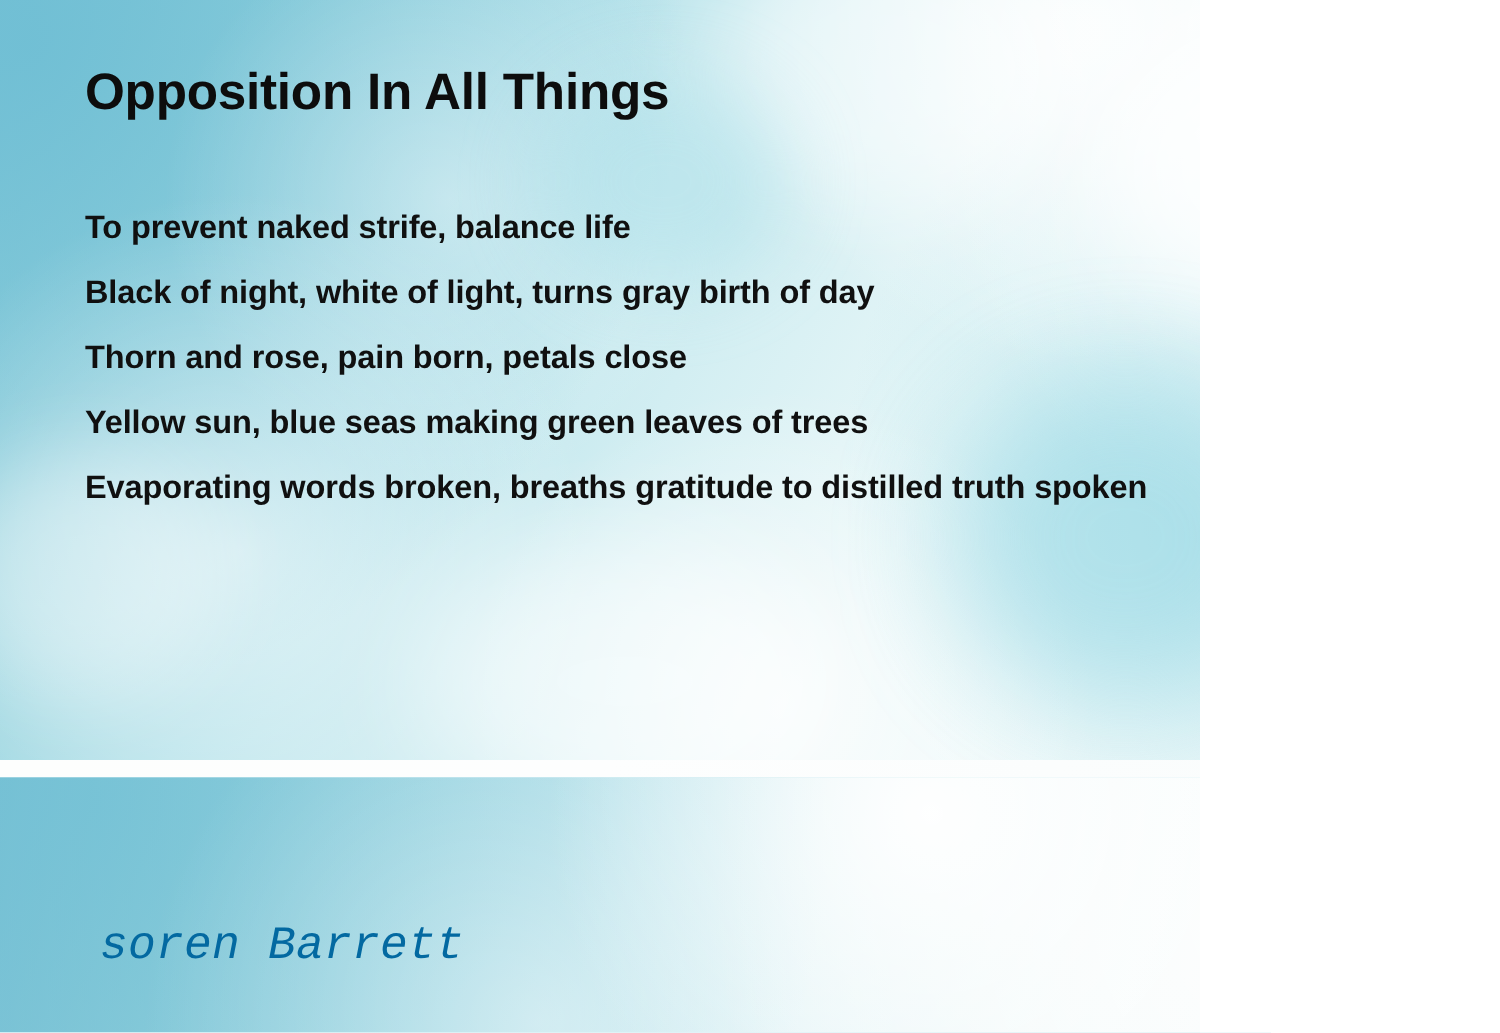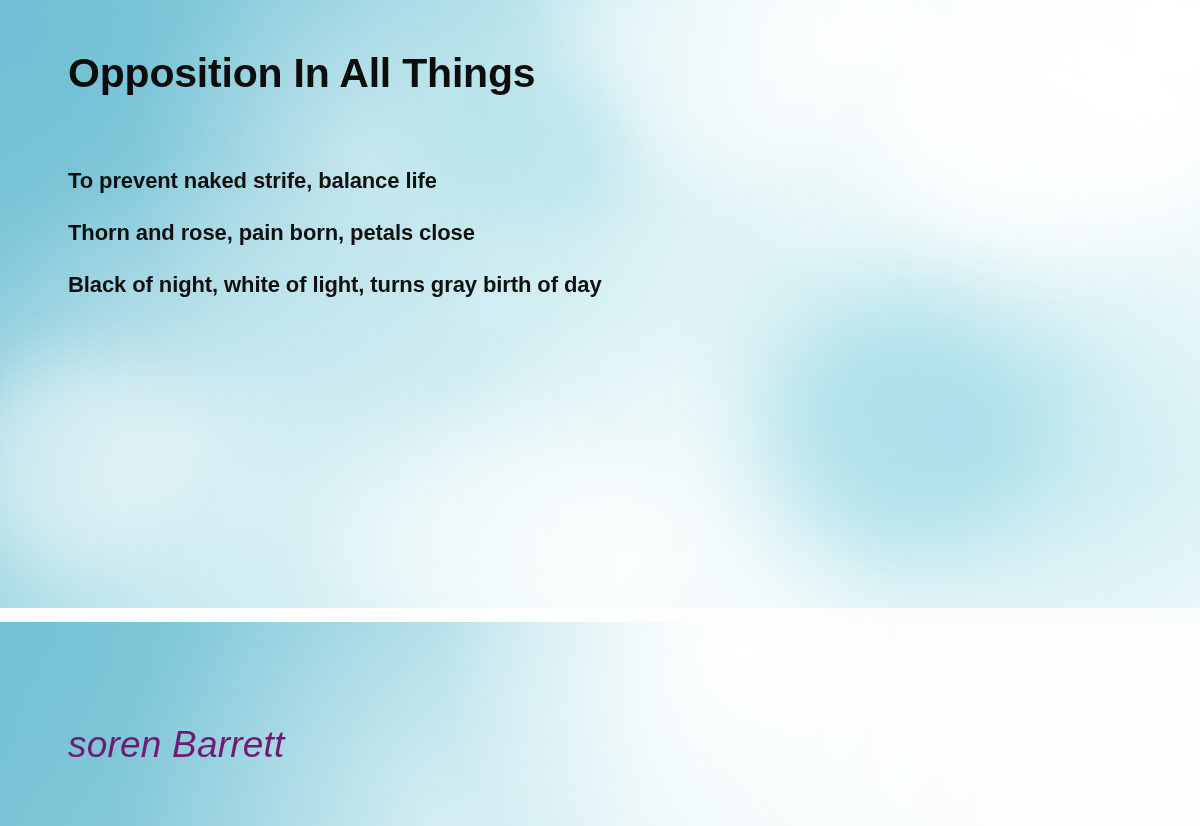--- a/index.html
+++ b/index.html
@@ -11,7 +11,7 @@
 
   .poem-card {
     position: relative;
-    width: 1200px;
+    width: 960px;
     height: 826px;
     overflow: hidden;
     font-family: "Liberation Sans", "DejaVu Sans", sans-serif;

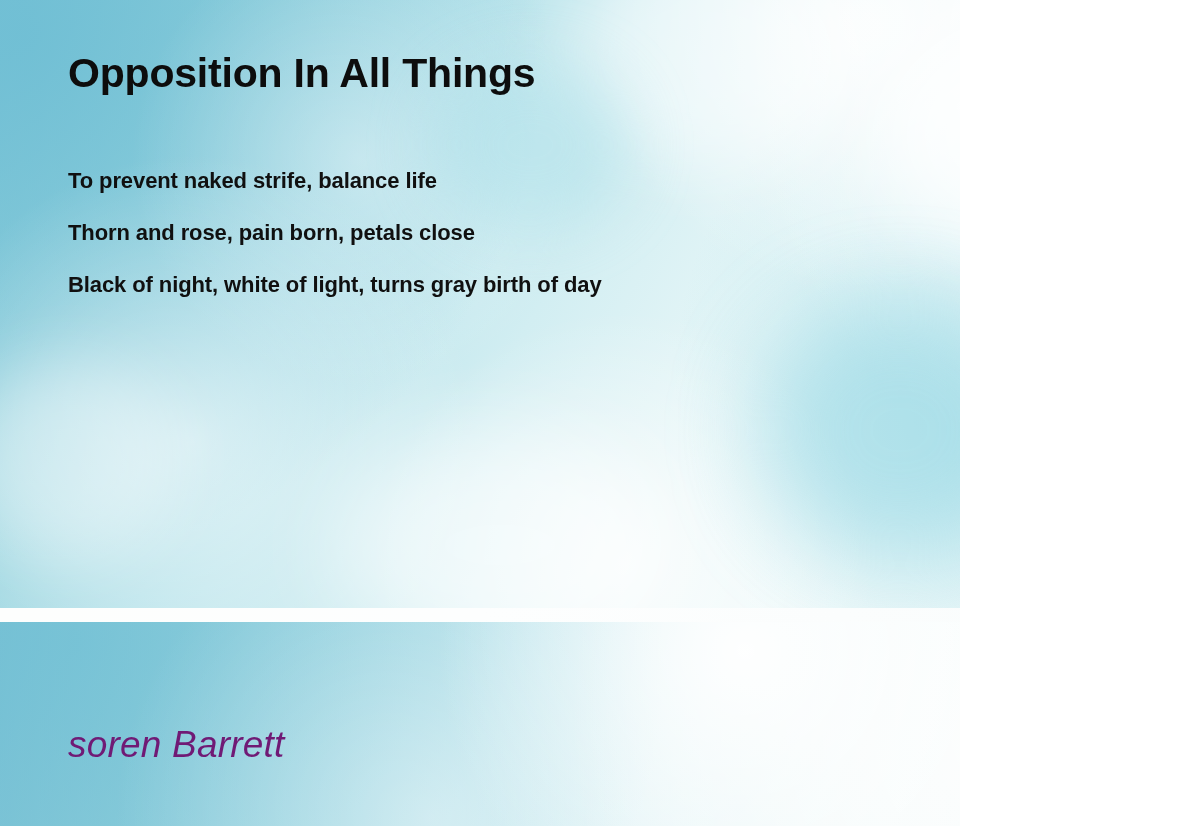--- a/index.html
+++ b/index.html
@@ -116,7 +116,7 @@
   }
 
   .poem-line {
-    font-size: 22px;
+    font-size: 26px;
     font-weight: bold;
     line-height: 52px;
     color: #101010;

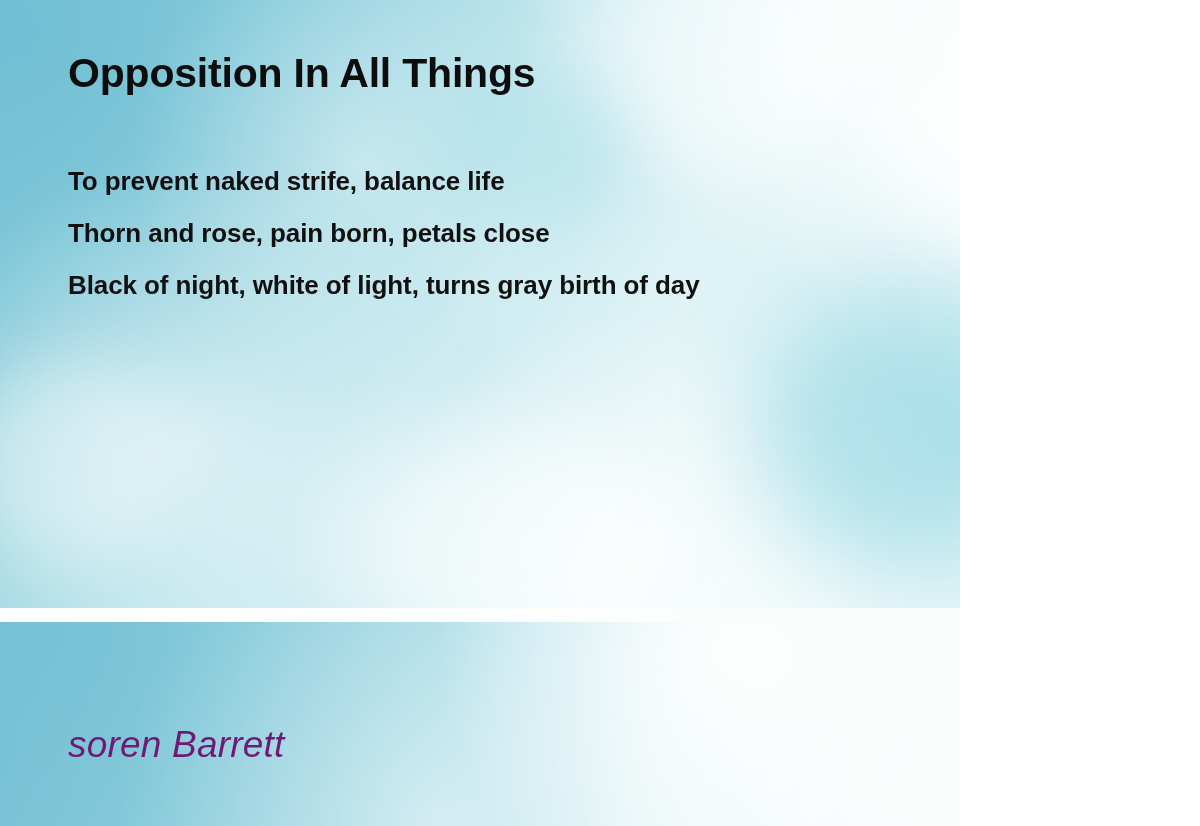--- a/index.html
+++ b/index.html
@@ -159,8 +159,8 @@
 
   <div class="poem-body">
     <div class="poem-line">To prevent naked strife, balance life</div>
+    <div class="poem-line">Black of night, white of light, turns gray birth of day</div>
     <div class="poem-line">Thorn and rose, pain born, petals close</div>
-    <div class="poem-line">Black of night, white of light, turns gray birth of day</div>
   </div>
 
   <div class="author-name">soren Barrett</div>

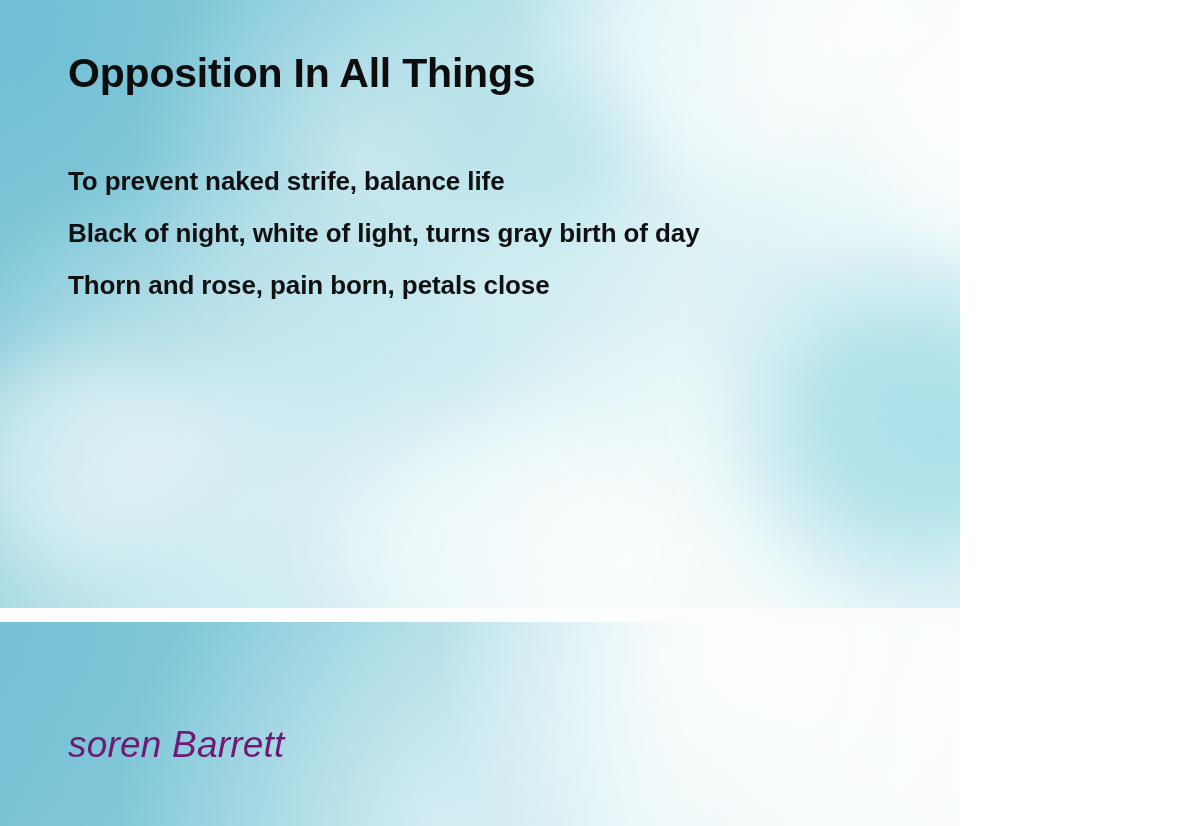--- a/index.html
+++ b/index.html
@@ -161,6 +161,7 @@
     <div class="poem-line">To prevent naked strife, balance life</div>
     <div class="poem-line">Black of night, white of light, turns gray birth of day</div>
     <div class="poem-line">Thorn and rose, pain born, petals close</div>
+    <div class="poem-line">Yellow sun, blue seas making green leaves of trees</div>
   </div>
 
   <div class="author-name">soren Barrett</div>

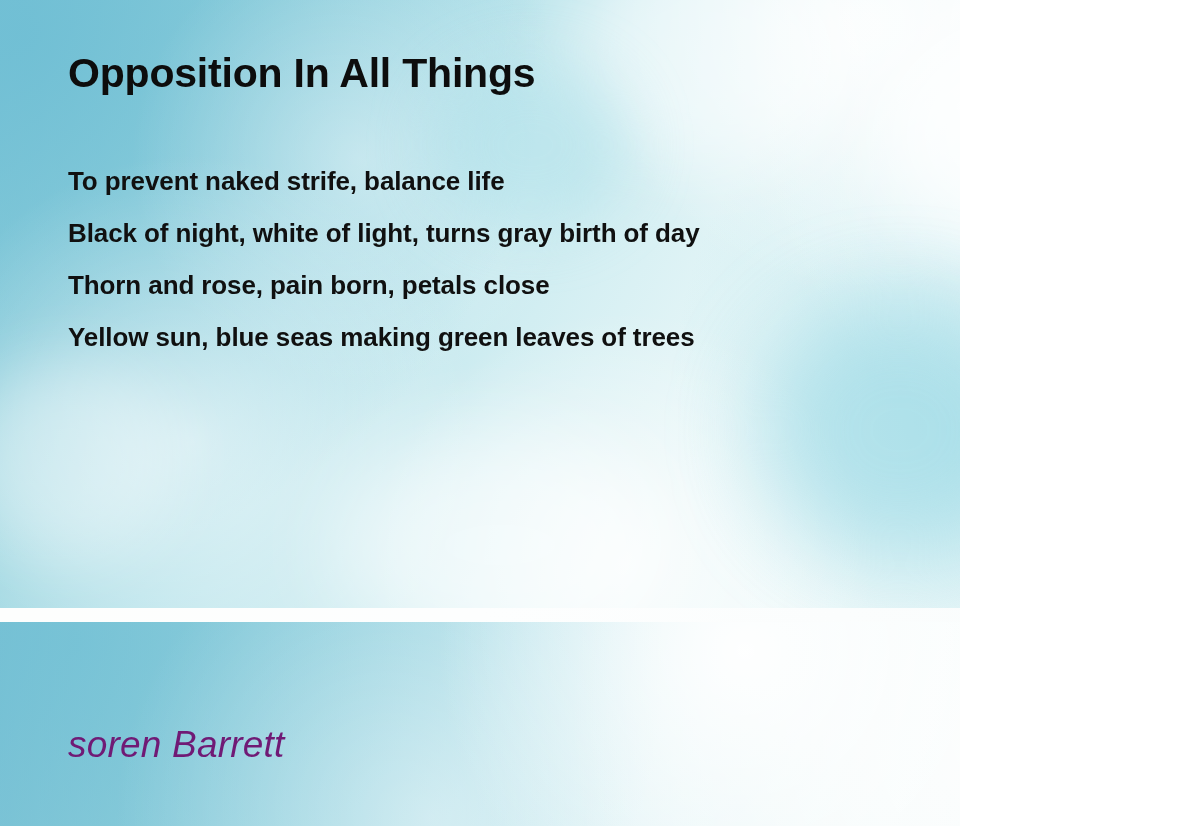--- a/index.html
+++ b/index.html
@@ -162,6 +162,7 @@
     <div class="poem-line">Black of night, white of light, turns gray birth of day</div>
     <div class="poem-line">Thorn and rose, pain born, petals close</div>
     <div class="poem-line">Yellow sun, blue seas making green leaves of trees</div>
+    <div class="poem-line">Evaporating words broken, breaths gratitude to distilled truth spoken</div>
   </div>
 
   <div class="author-name">soren Barrett</div>

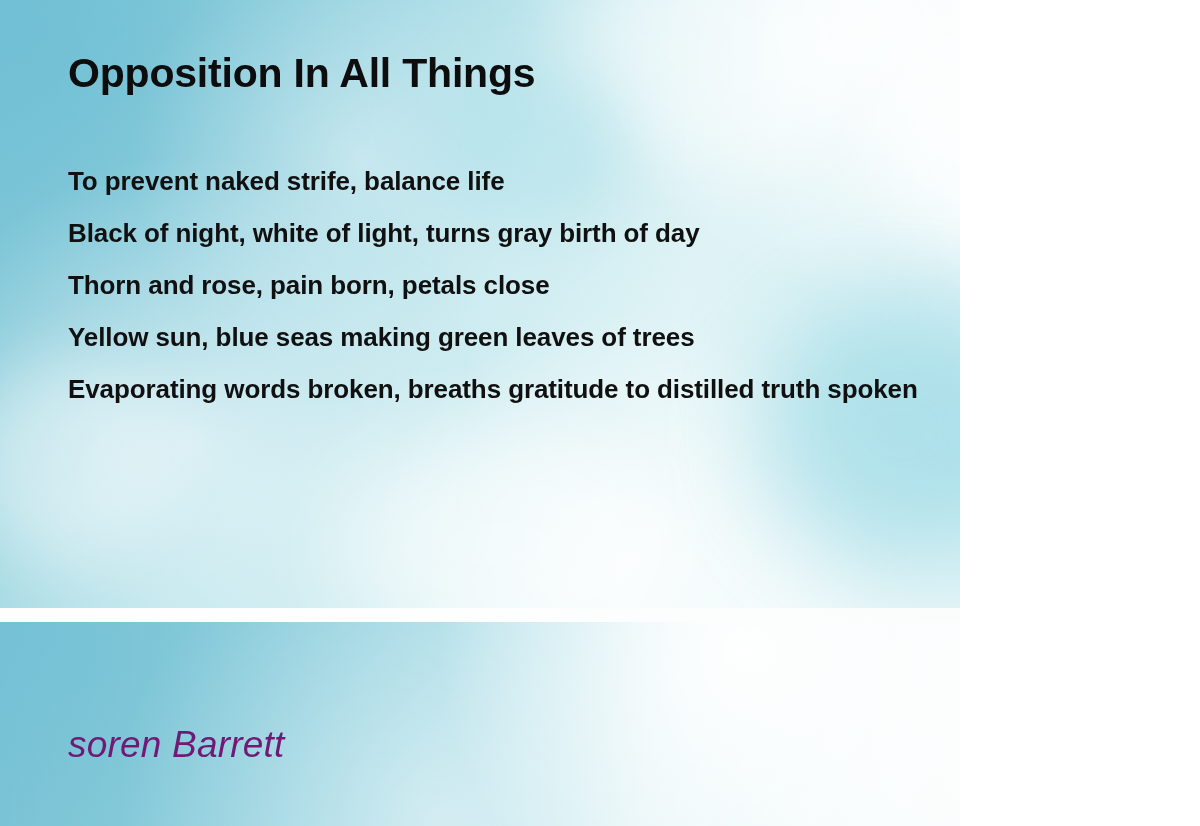--- a/index.html
+++ b/index.html
@@ -128,13 +128,14 @@
     position: absolute;
     left: 68px;
     top: 724px;
-    margin: 0;
+    margin: 12px;
     font-size: 37px;
     font-weight: normal;
     font-style: italic;
-    color: #701a75;
+    color: #0369a1;
     white-space: nowrap;
     letter-spacing: 0.2px;
+    font-family: Liberation Mono, monospace;
   }
 </style>
 </head>

